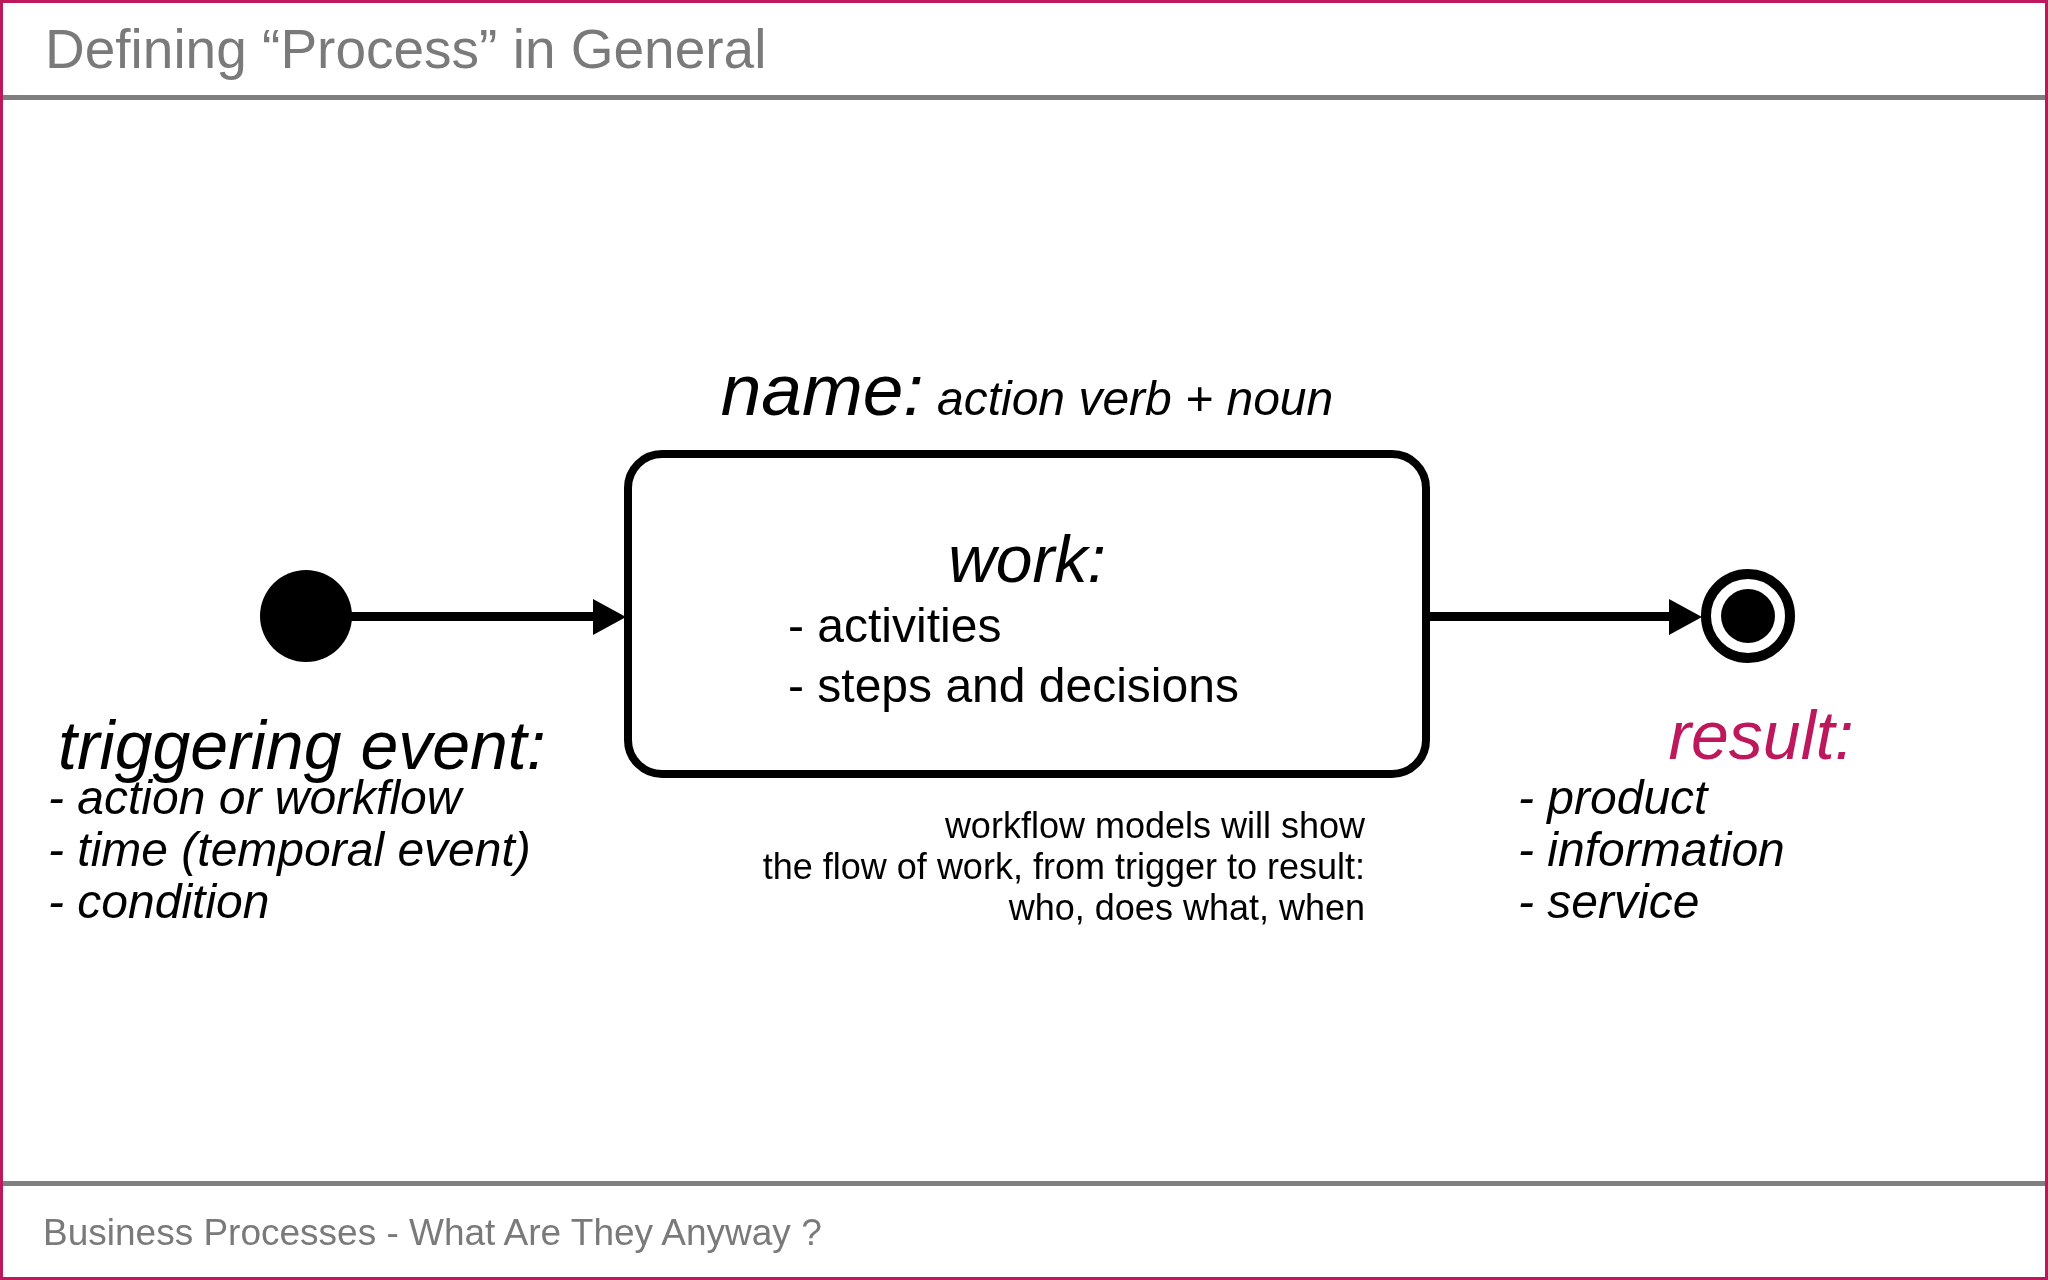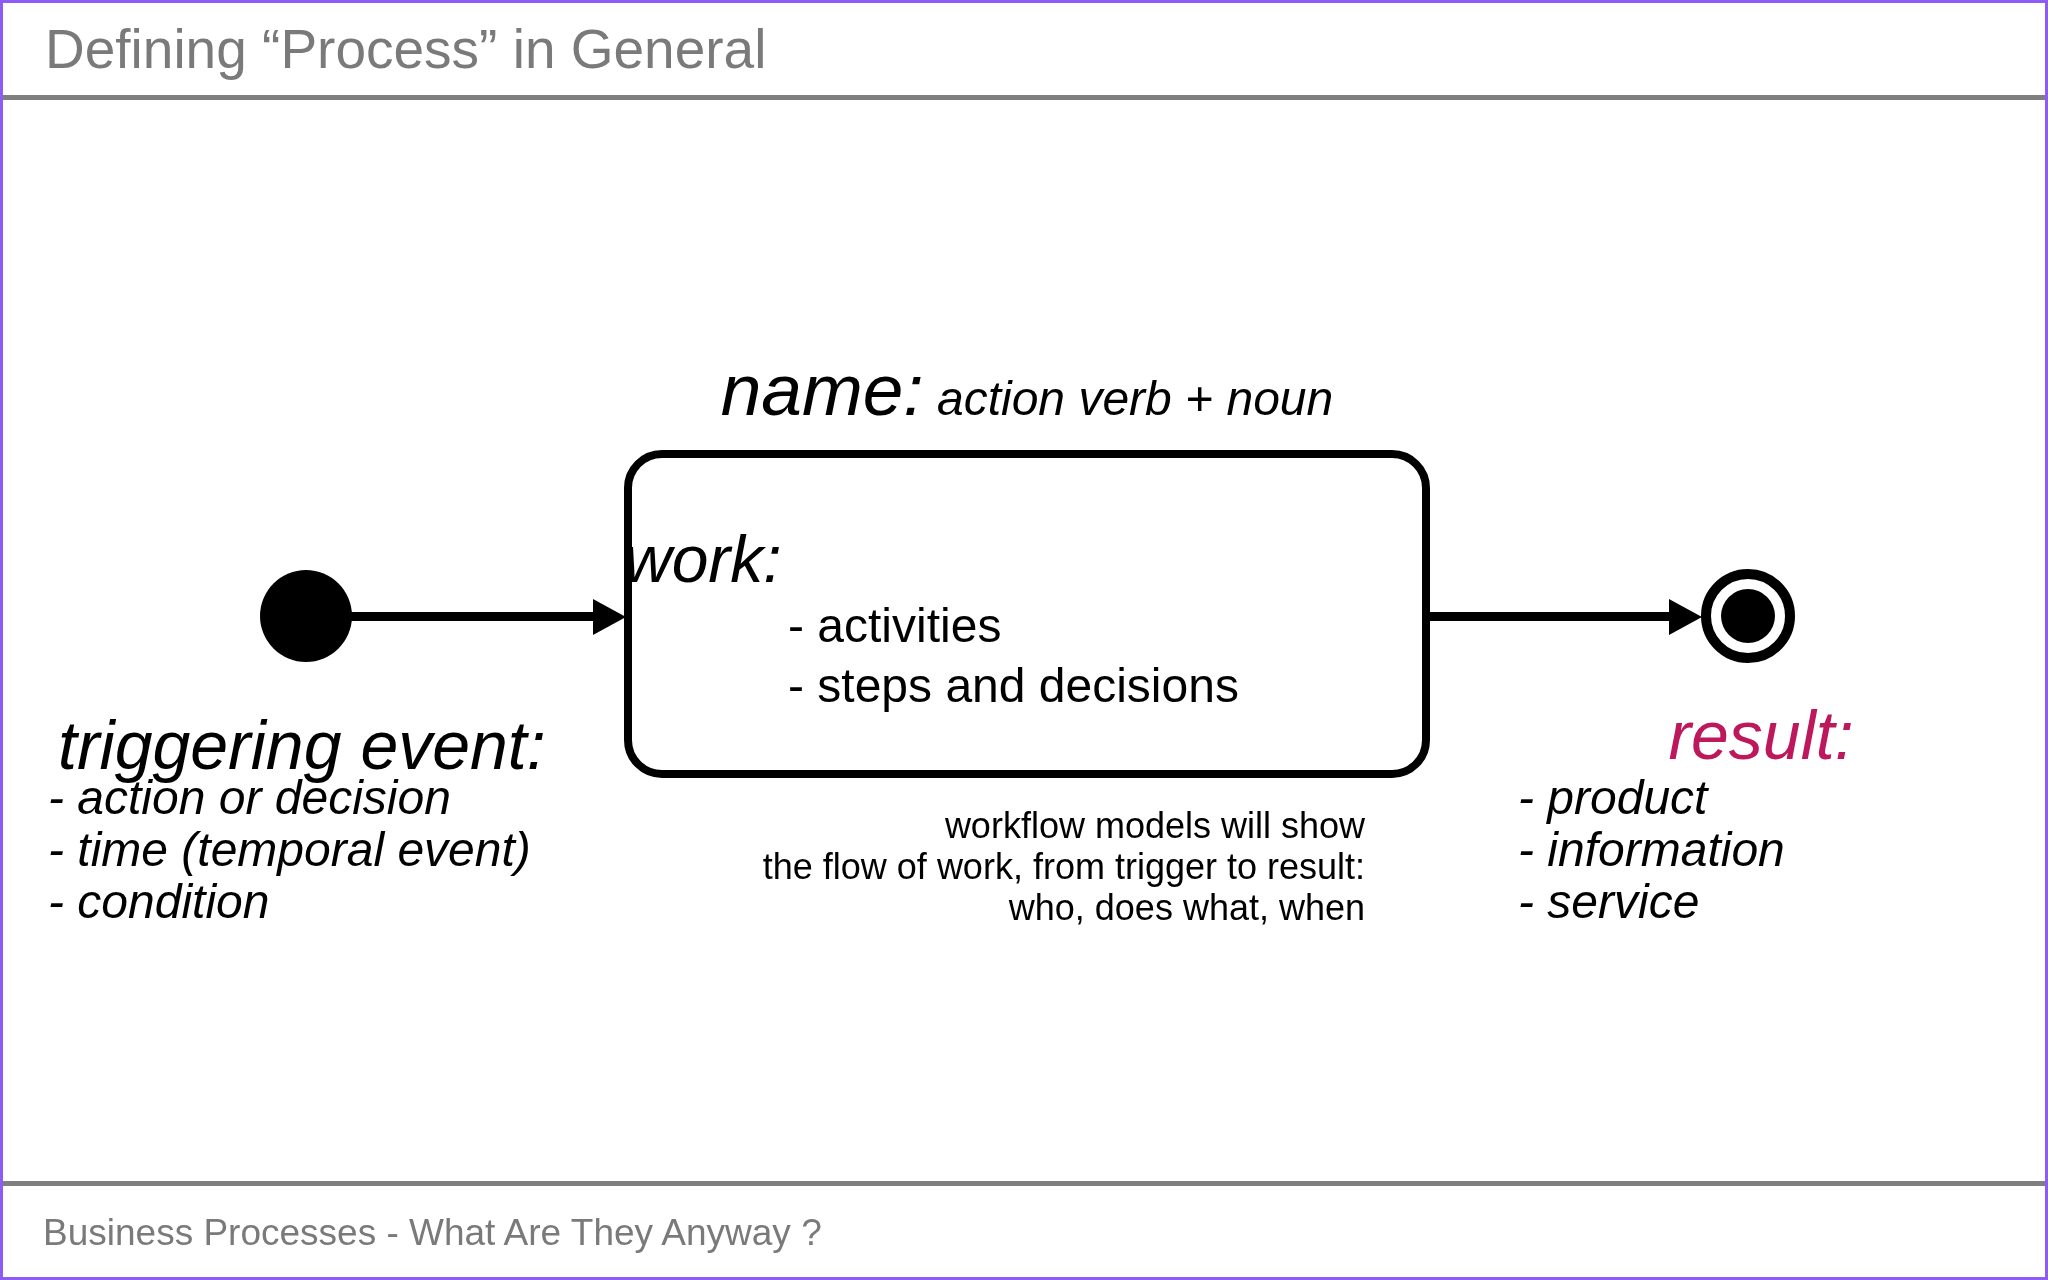--- a/index.html
+++ b/index.html
@@ -8,7 +8,7 @@
     width: 2048px;
     height: 1280px;
     background: #ffffff;
-    border: 3px solid #8b5cf6;
+    border: 3px solid #be185d;
     box-sizing: border-box;
     overflow: hidden;
     font-family: "Liberation Sans", sans-serif;

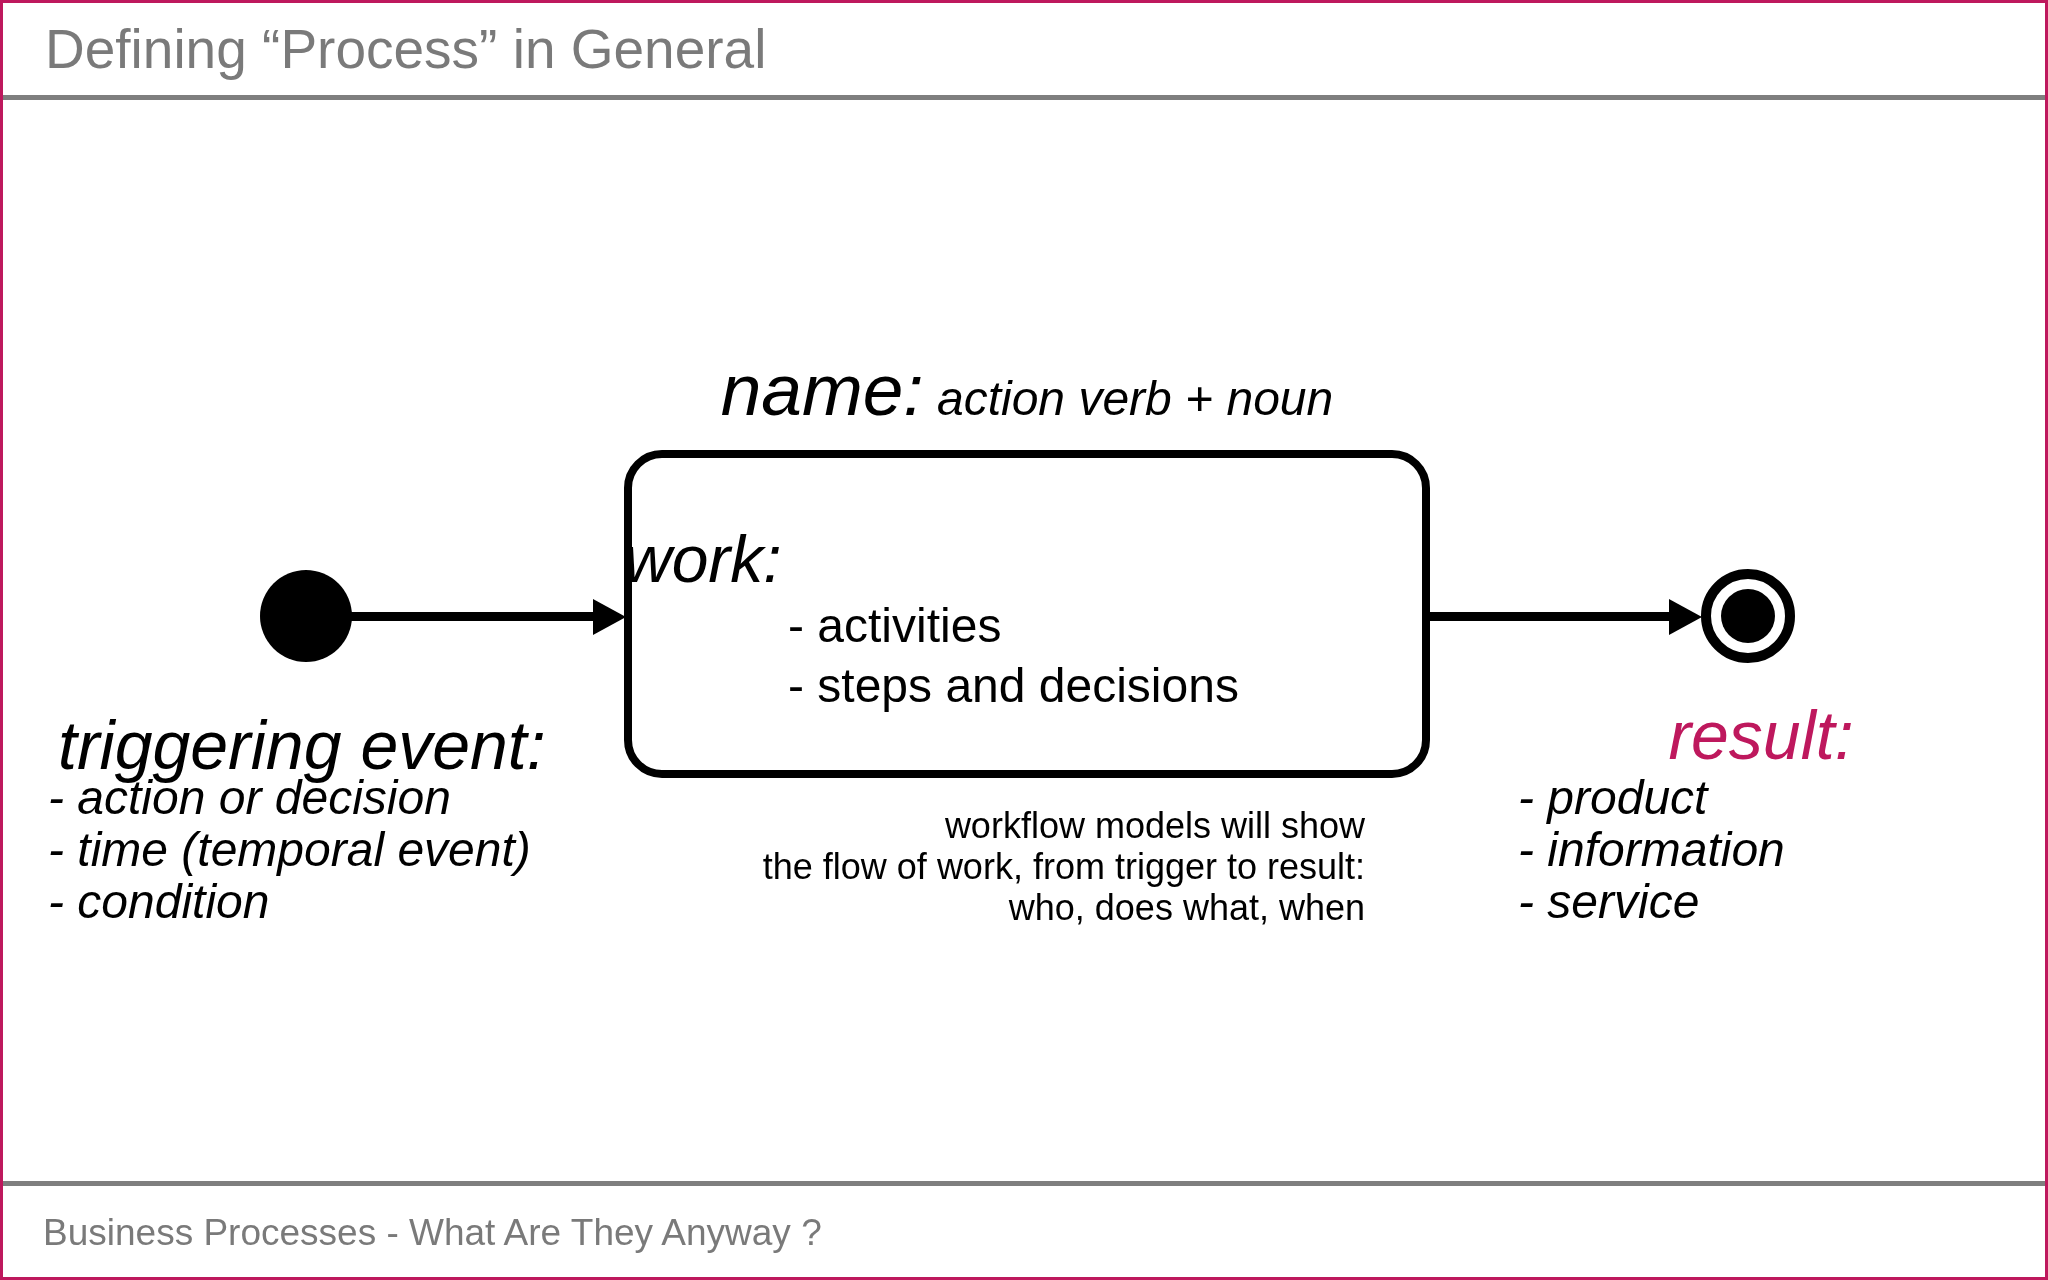--- a/index.html
+++ b/index.html
@@ -96,6 +96,7 @@
     position: absolute;
     left: 621px; top: 523px;
     width: 806px;
+    text-align: center;
     font-size: 66px;
     font-style: italic;
     color: #000;

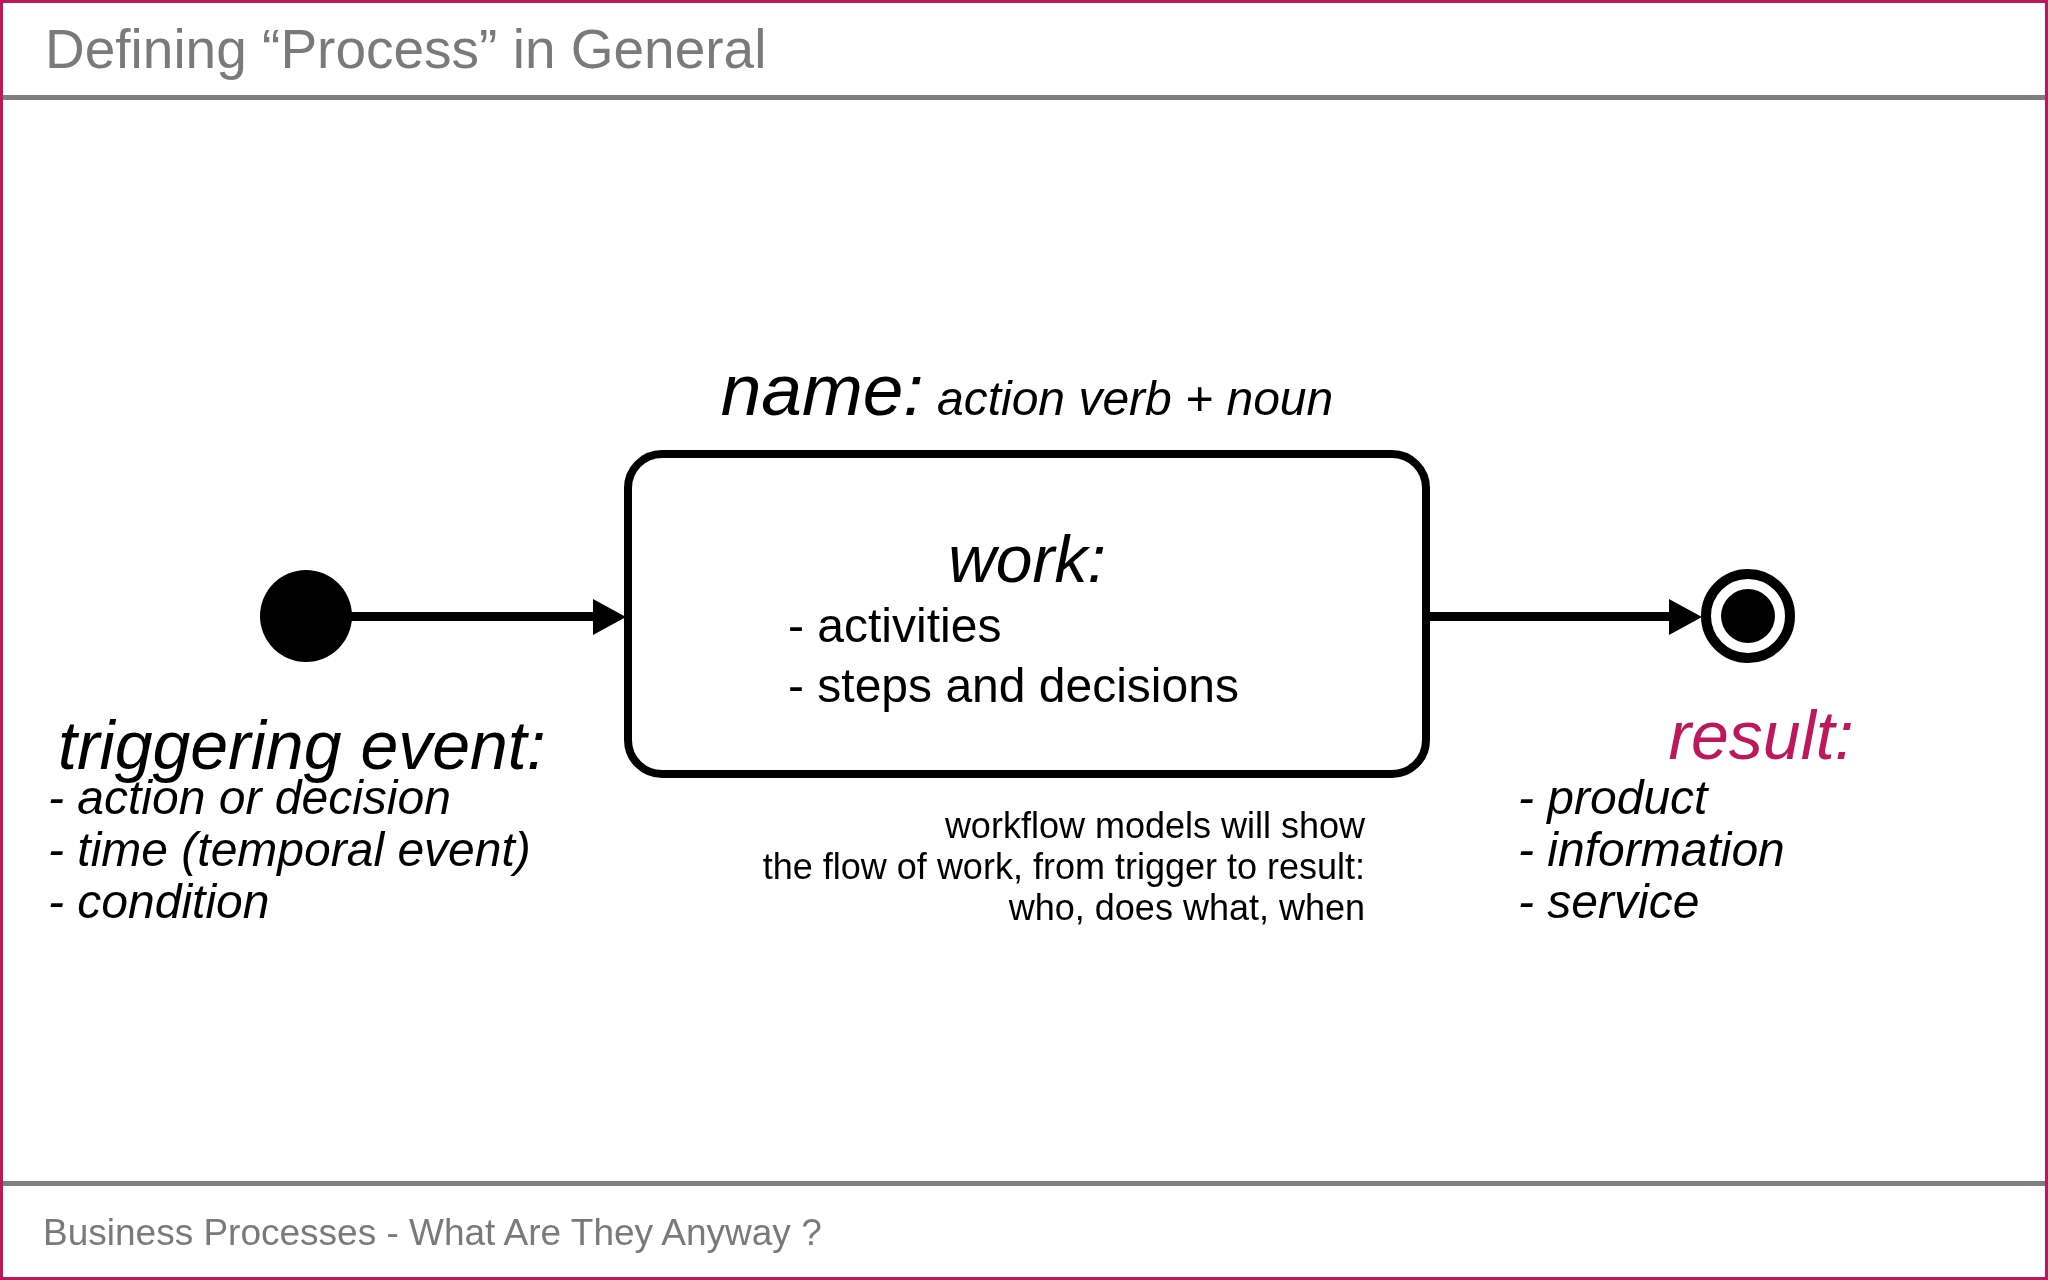--- a/index.html
+++ b/index.html
@@ -220,7 +220,7 @@
 
   <div class="trigger-heading">triggering event:</div>
   <div class="trigger-list">
-    <div>- action or decision</div>
+    <div>- action or workflow</div>
     <div>- time (temporal event)</div>
     <div>- condition</div>
   </div>

